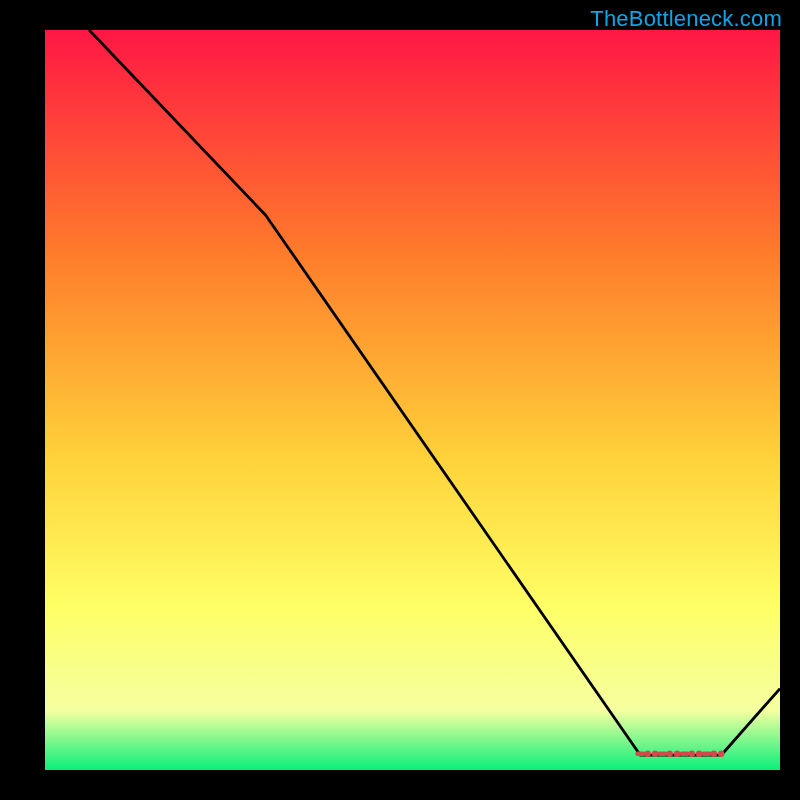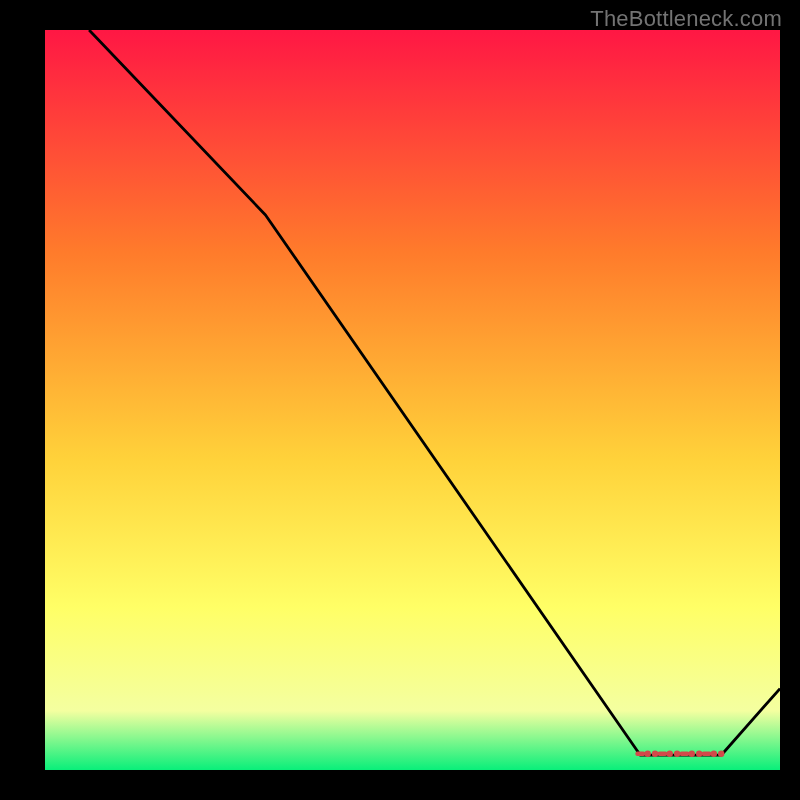--- a/index.html
+++ b/index.html
@@ -22,7 +22,7 @@
     position: absolute;
     top: 6px;
     right: 18px;
-    color: #737373;
+    color: #0ea5e9;
     font-size: 22px;
     font-weight: 500;
     letter-spacing: 0.2px;

